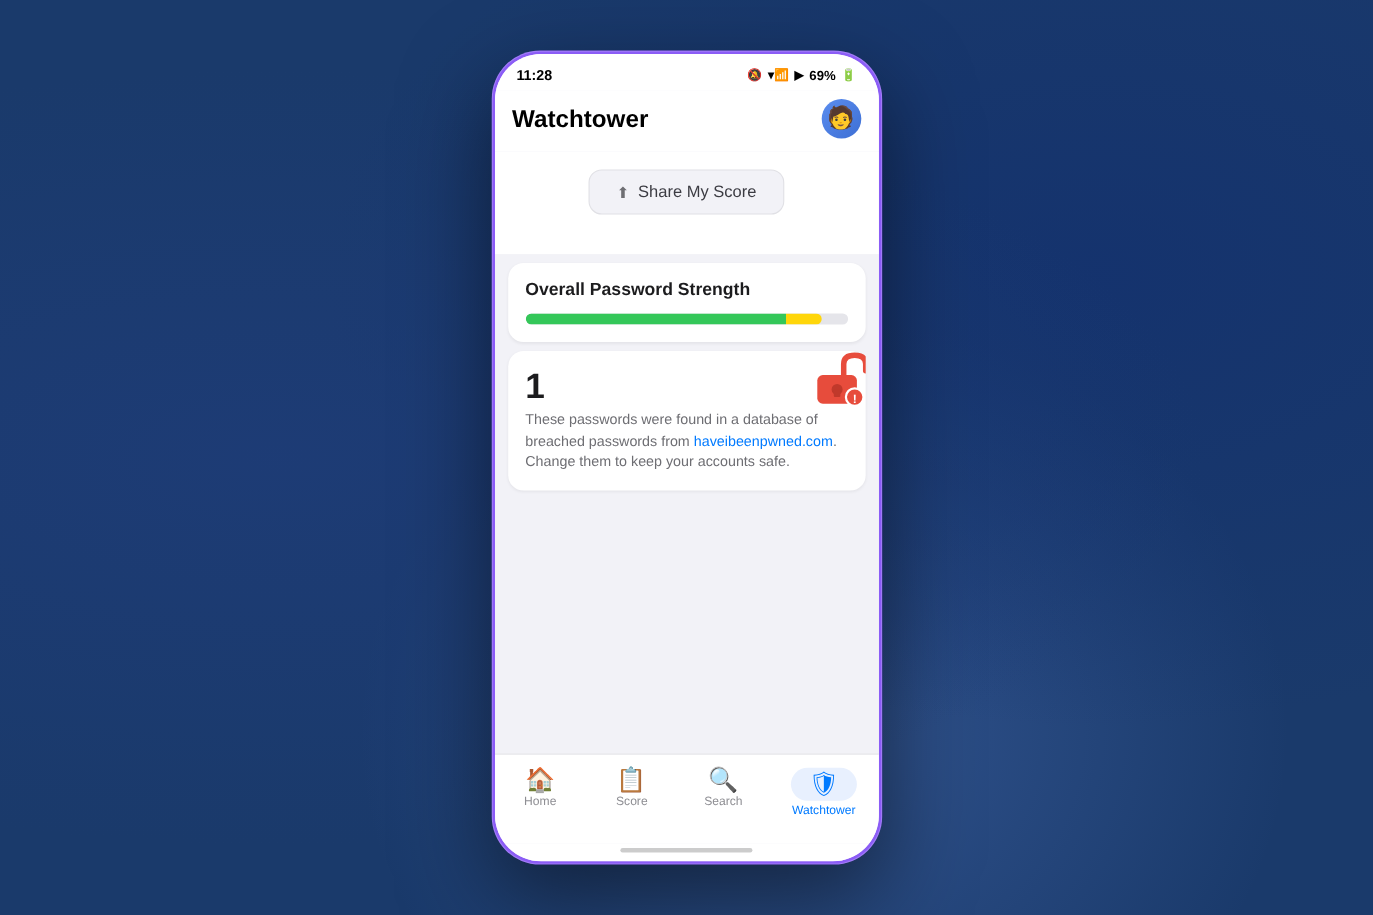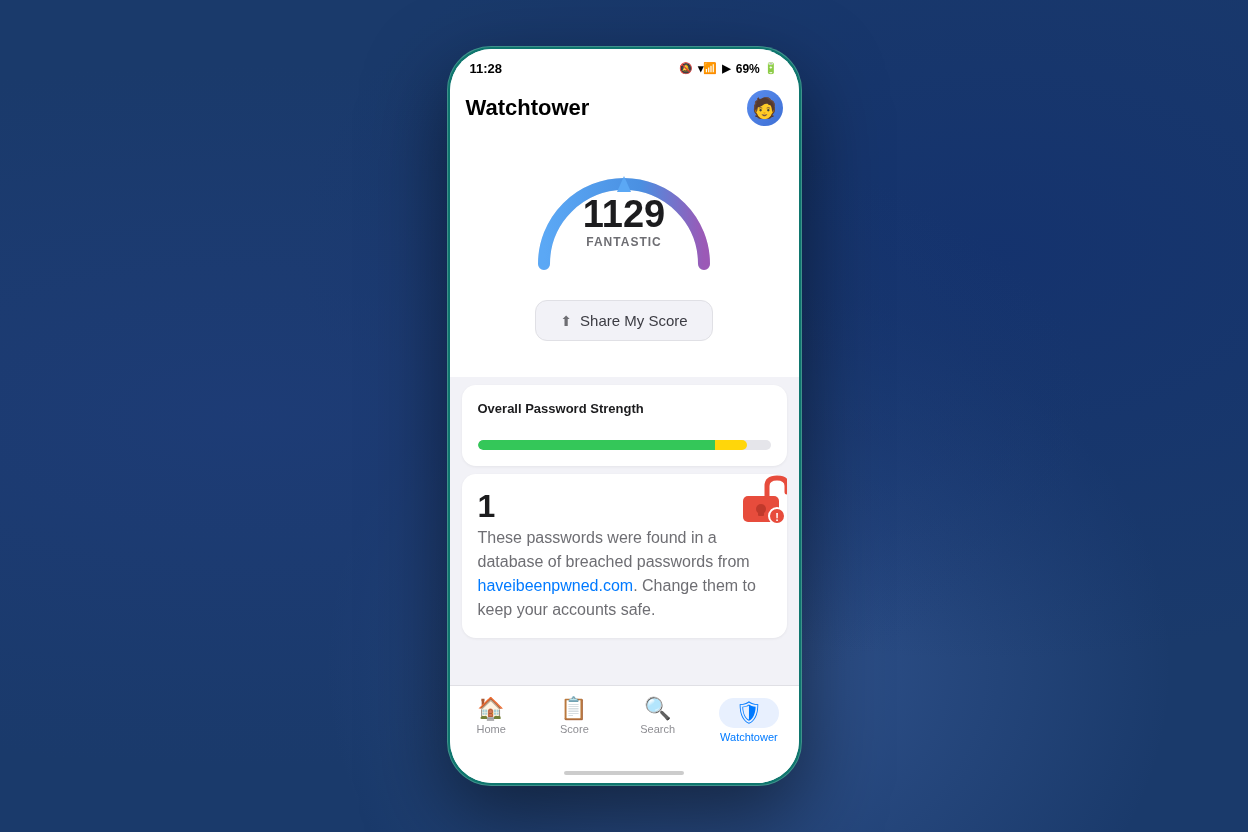--- a/index.html
+++ b/index.html
@@ -22,7 +22,7 @@
     .phone-shell {
       width: 355px;
       height: 740px;
-      background: #0f766e;
+      background: #8b5cf6;
       border-radius: 44px;
       padding: 3px;
       box-shadow:

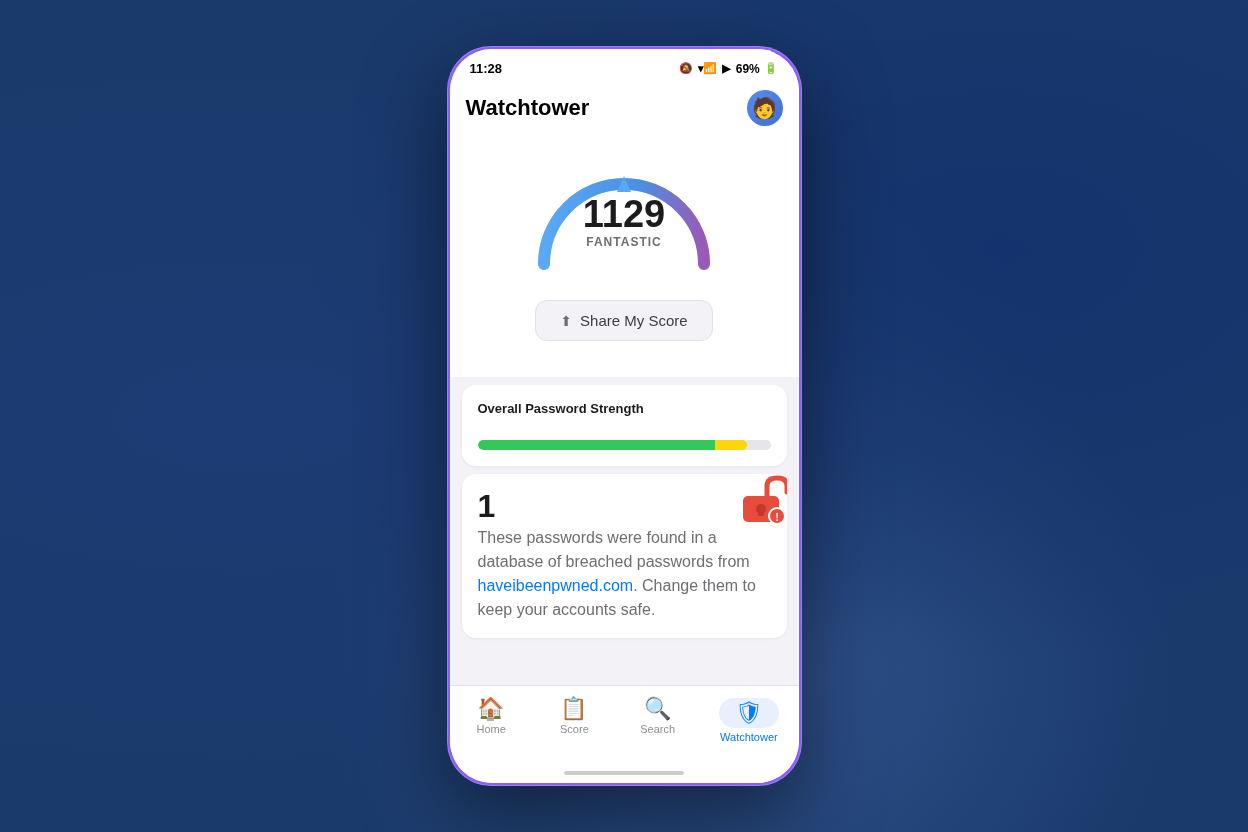--- a/index.html
+++ b/index.html
@@ -346,27 +346,6 @@
 
       <div class="score-section">
 
-        <div class="gauge-container">
-          <svg class="gauge-svg" viewBox="0 0 200 130" xmlns="http://www.w3.org/2000/svg">
-
-            <path d="M 20 110 A 80 80 0 1 1 180 110" fill="none" stroke="#e5e5ea" stroke-width="12" stroke-linecap="round"></path>
-
-            <defs>
-              <linearGradient id="gaugeGrad" x1="0%" y1="0%" x2="100%" y2="0%">
-                <stop offset="0%" style="stop-color:#5ba8f5;stop-opacity:1"></stop>
-                <stop offset="60%" style="stop-color:#4a90e2;stop-opacity:1"></stop>
-                <stop offset="100%" style="stop-color:#9b59b6;stop-opacity:1"></stop>
-              </linearGradient>
-            </defs>
-            <path d="M 20 110 A 80 80 0 1 1 180 110" fill="none" stroke="url(#gaugeGrad)" stroke-width="12" stroke-linecap="round" stroke-dasharray="251.2" stroke-dashoffset="0"></path>
-
-            <polygon points="100,22 93,38 107,38" fill="#5ba8f5"></polygon>
-          </svg>
-          <div class="gauge-score">
-            <div class="gauge-number">1129</div>
-            <div class="gauge-label">FANTASTIC</div>
-          </div>
-        </div>
 
         <button class="share-btn">
           <span class="share-icon">⬆</span>

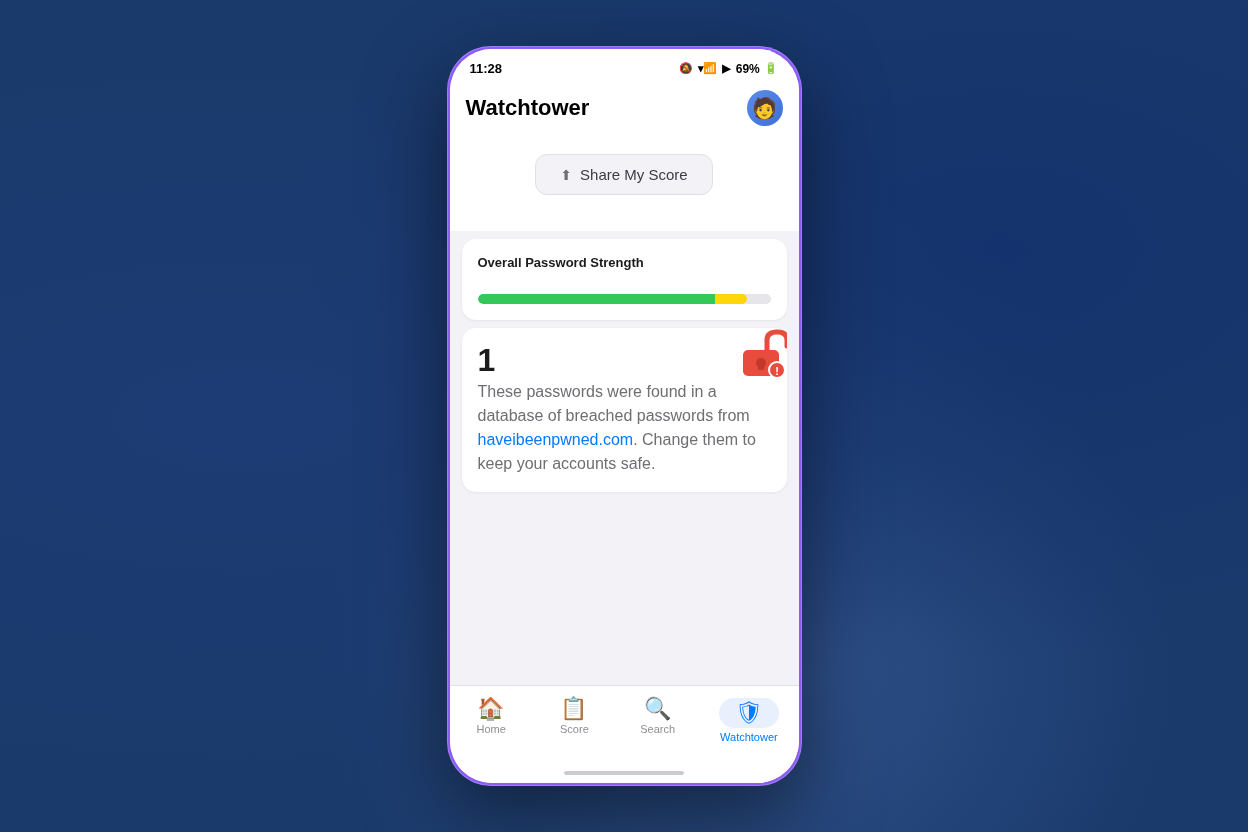--- a/index.html
+++ b/index.html
@@ -185,10 +185,10 @@
     }
 
     .card-title {
-      font-size: 13px;
+      font-size: 16px;
       font-weight: 600;
       color: #1c1c1e;
-      margin-bottom: 24px;
+      margin-bottom: 12px;
     }
 
     

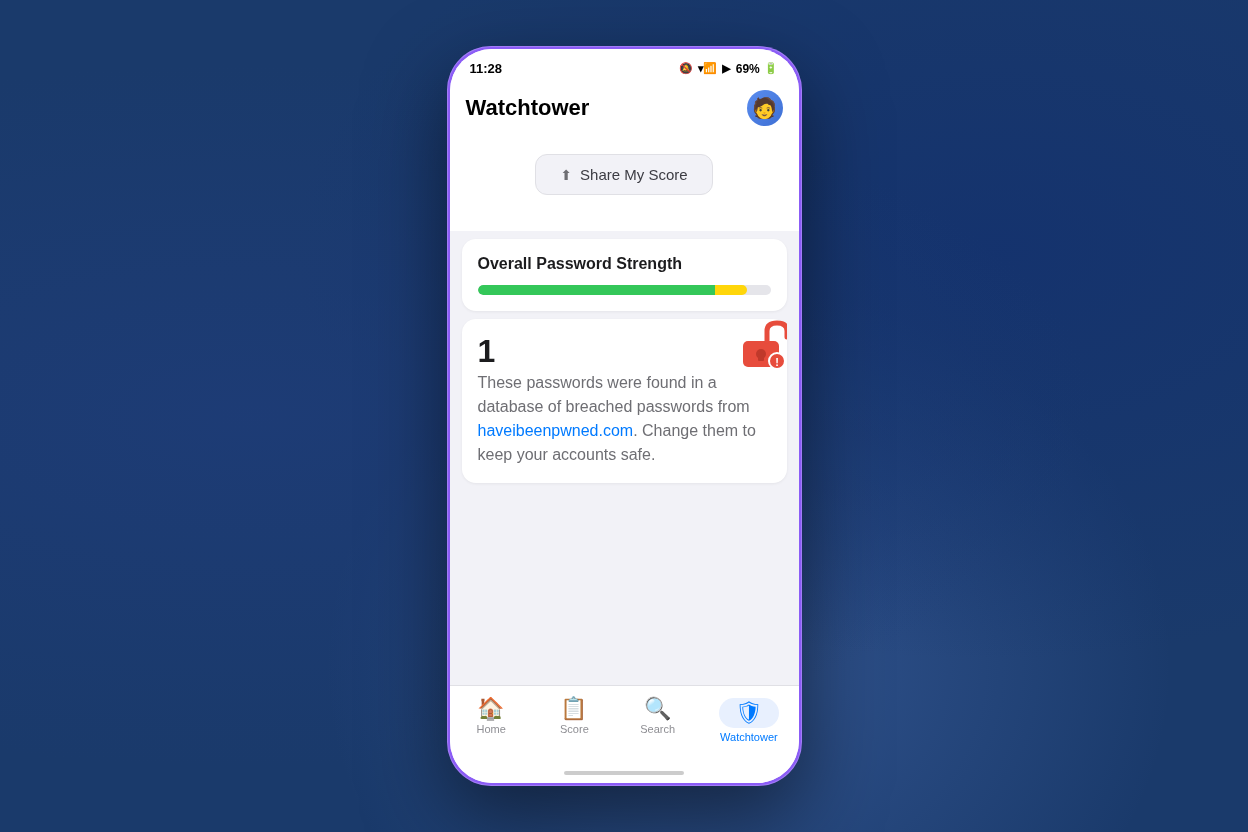--- a/index.html
+++ b/index.html
@@ -229,7 +229,7 @@
     }
 
     .vuln-desc {
-      font-size: 16px;
+      font-size: 13px;
       color: #6e6e73;
       line-height: 1.5;
     }

